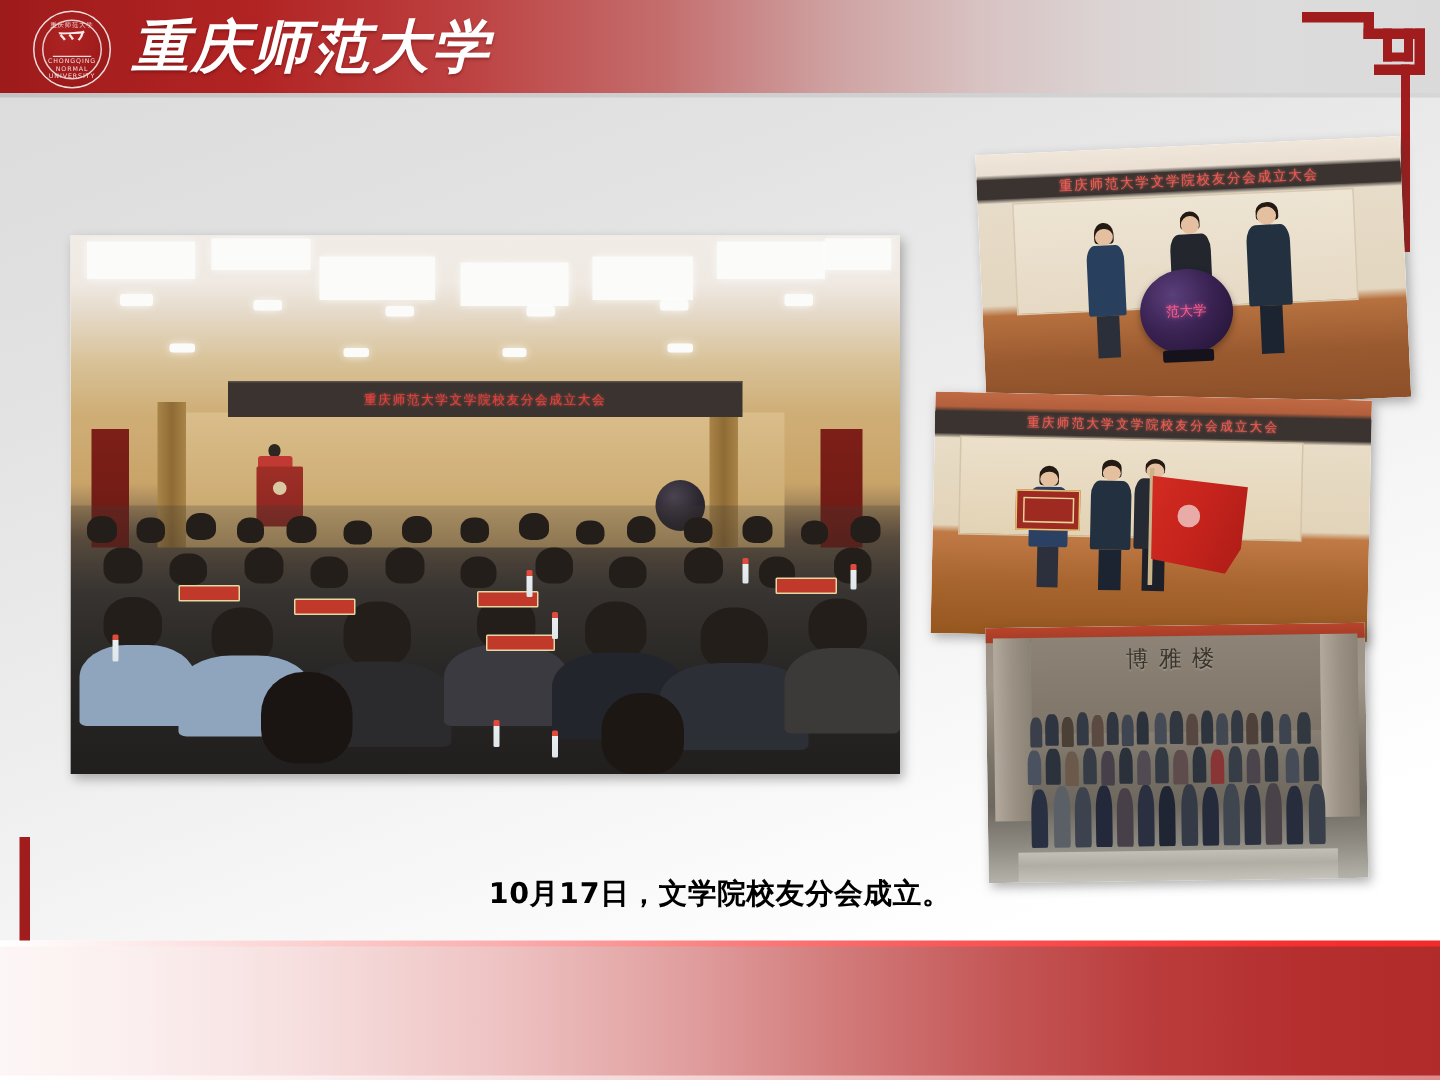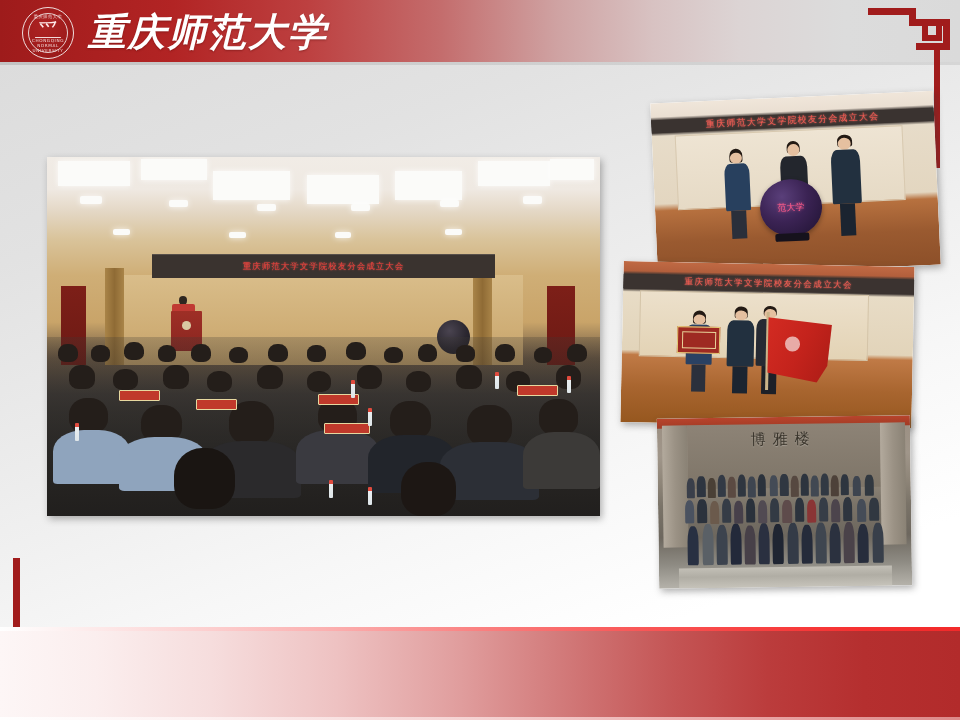--- a/index.html
+++ b/index.html
@@ -780,6 +780,7 @@
     </div>
   </div>
 
+  <div class="caption">10月17日，文学院校友分会成立。</div>
 
   <div class="corner-bl">
     <i class="bl-v1"></i>

